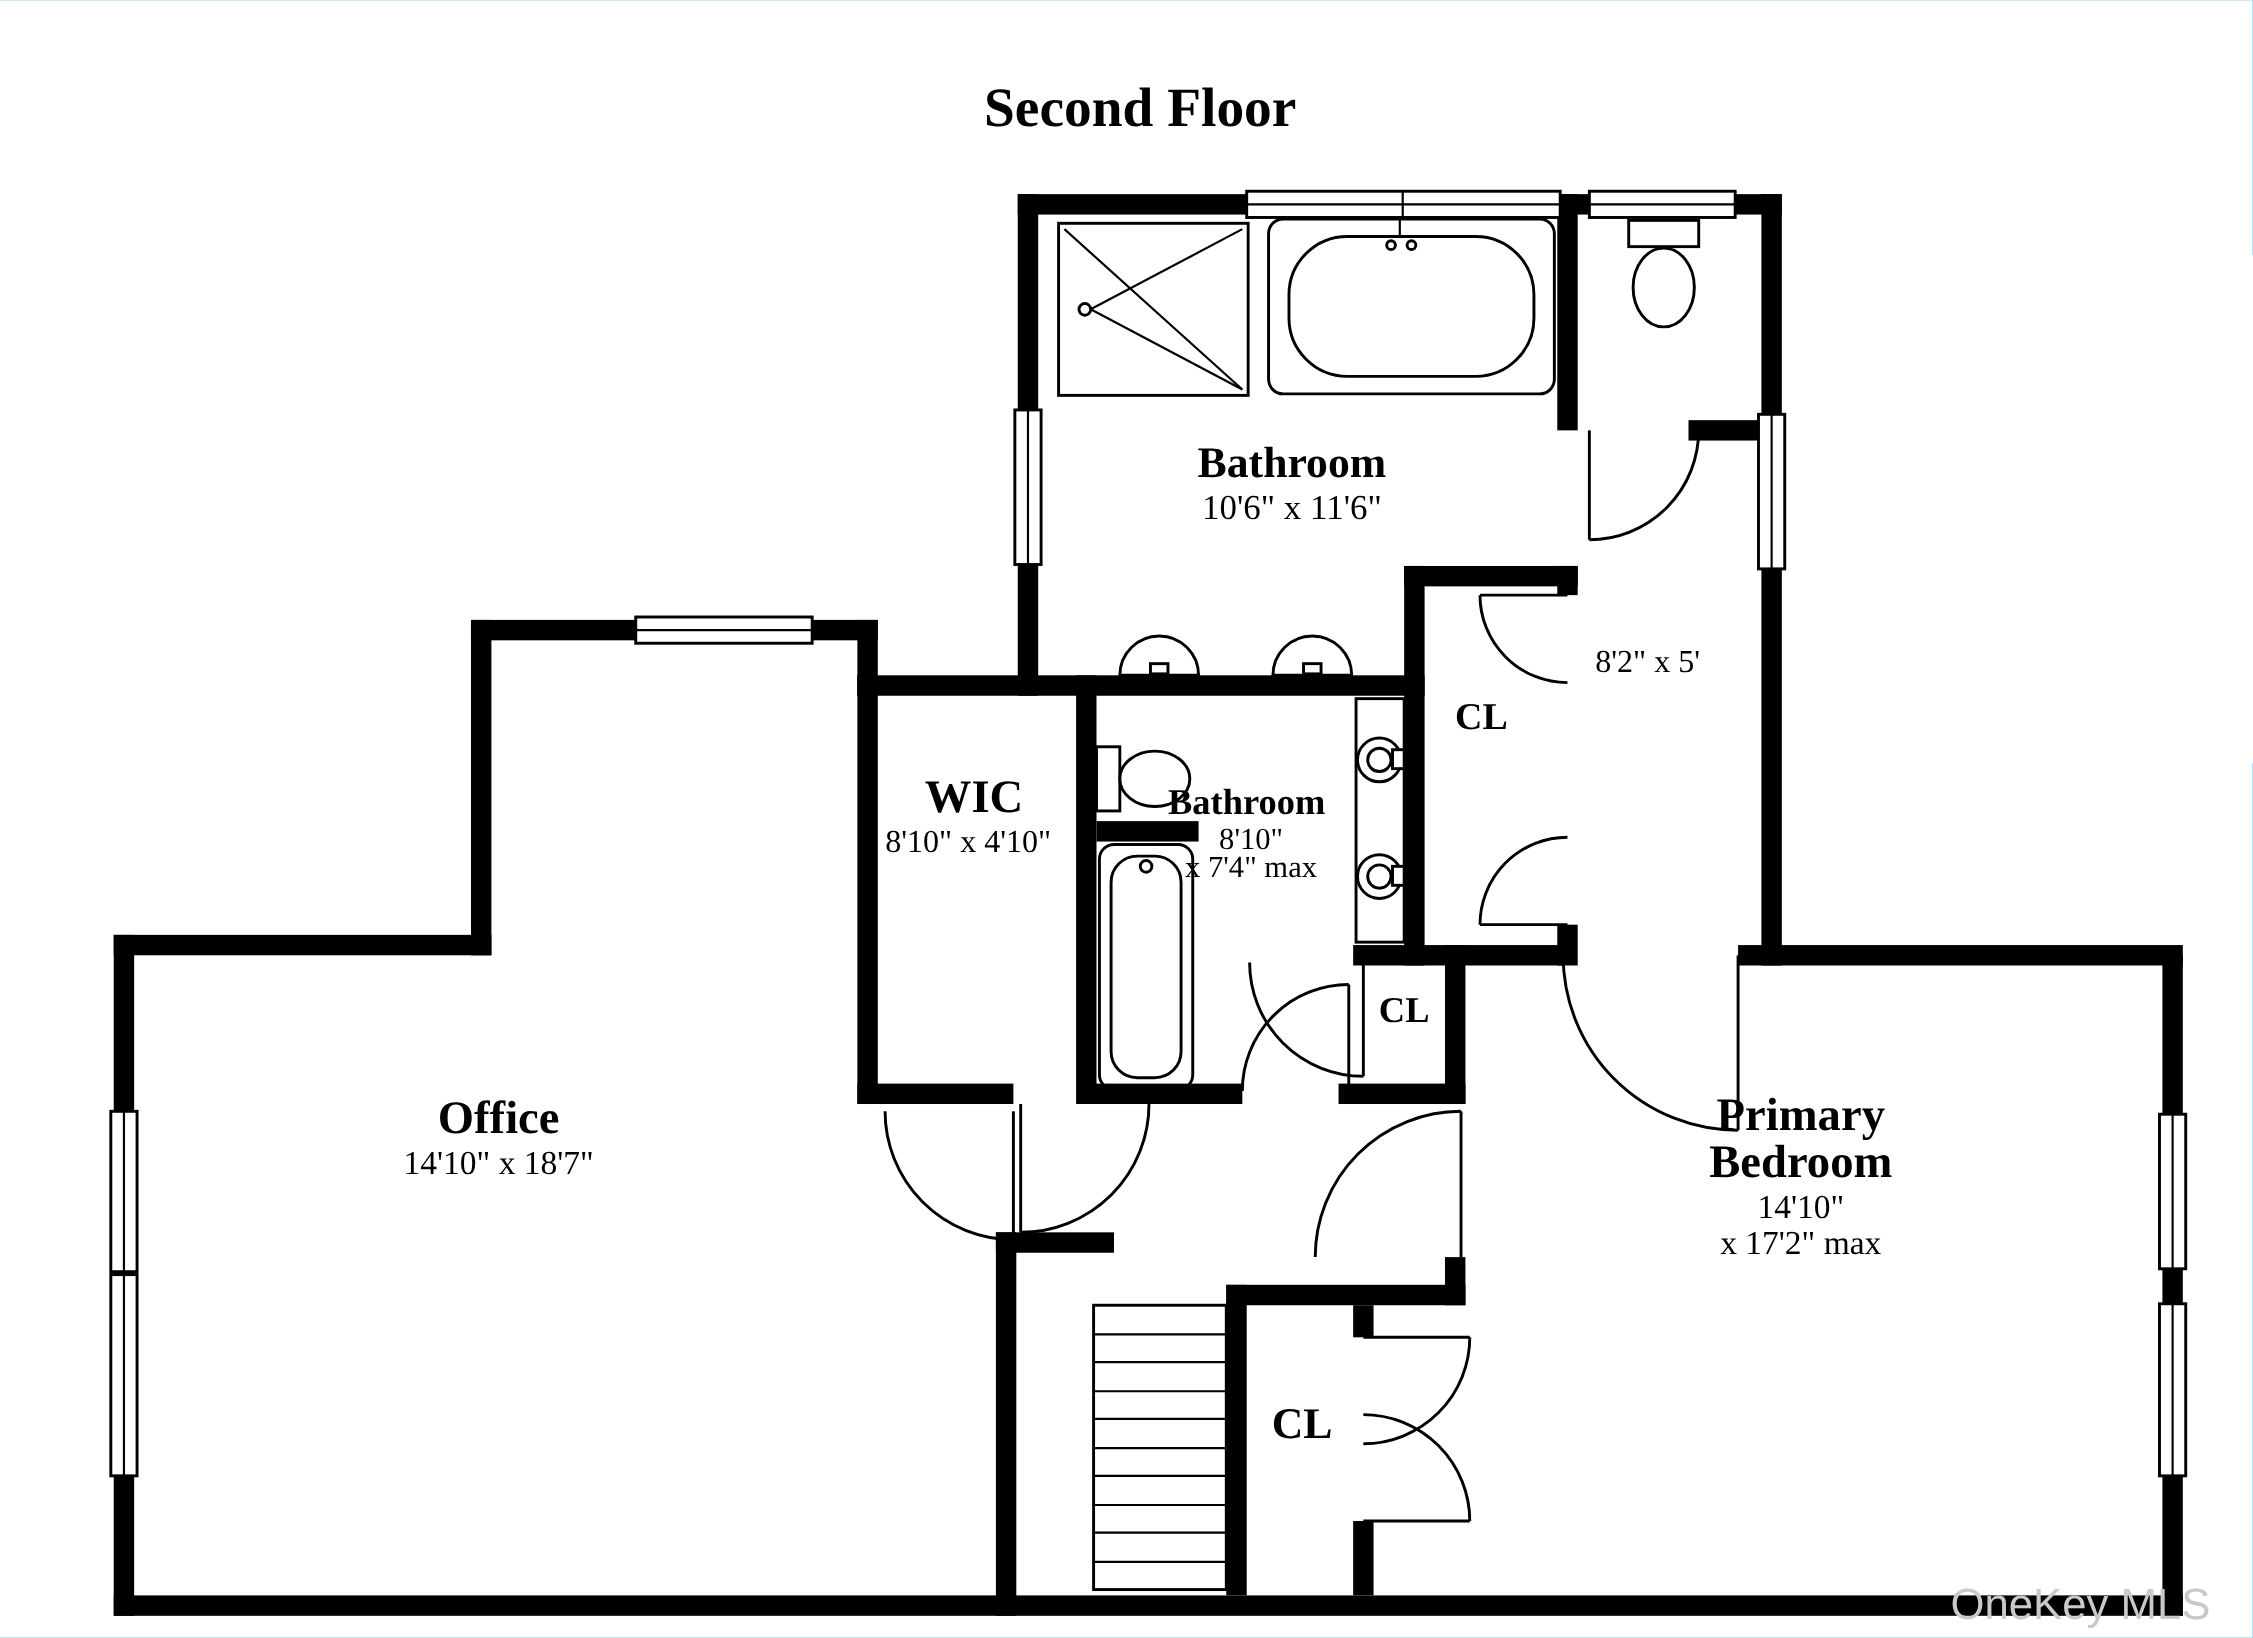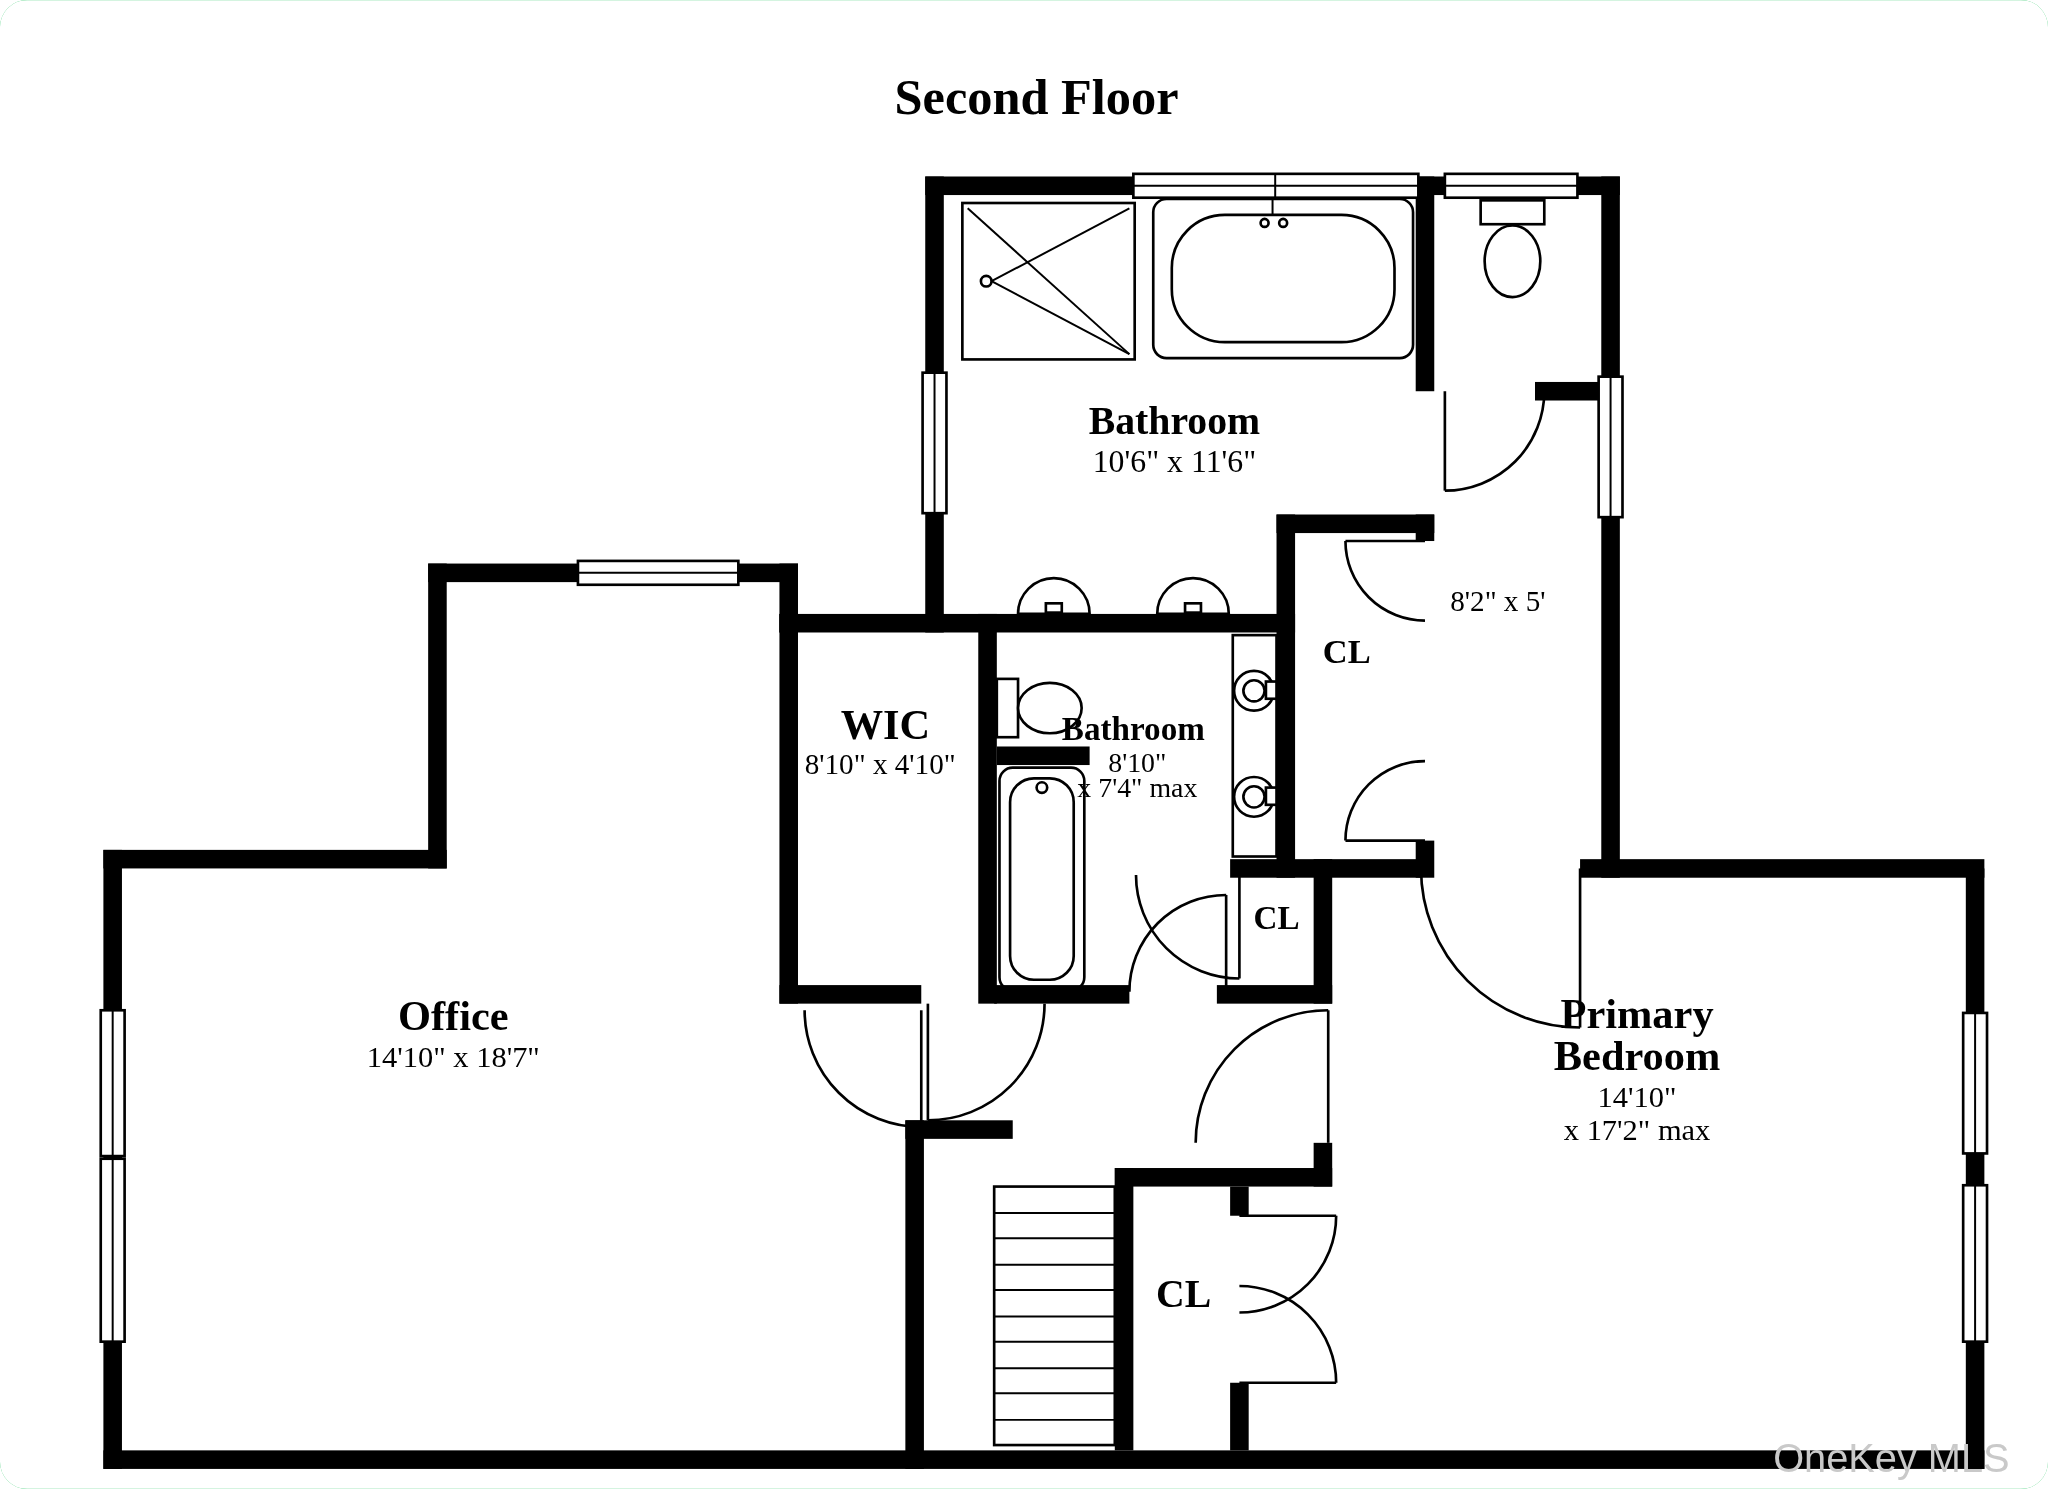--- a/index.html
+++ b/index.html
@@ -3,7 +3,7 @@
 <meta charset="utf-8">
 <style>
   html, body { margin: 0; padding: 0; background: #ffffff; }
-  .page { width: 2048px; height: 1489px; background: #22c55e; position: relative; overflow: hidden; border-radius: 27px; }
+  .page { width: 2048px; height: 1489px; background: #0ea5e9; position: relative; overflow: hidden; }
   svg { display: block; }
   svg text { font-family: "Liberation Serif", serif; fill: #000; }
   .bold { font-weight: 700; }

